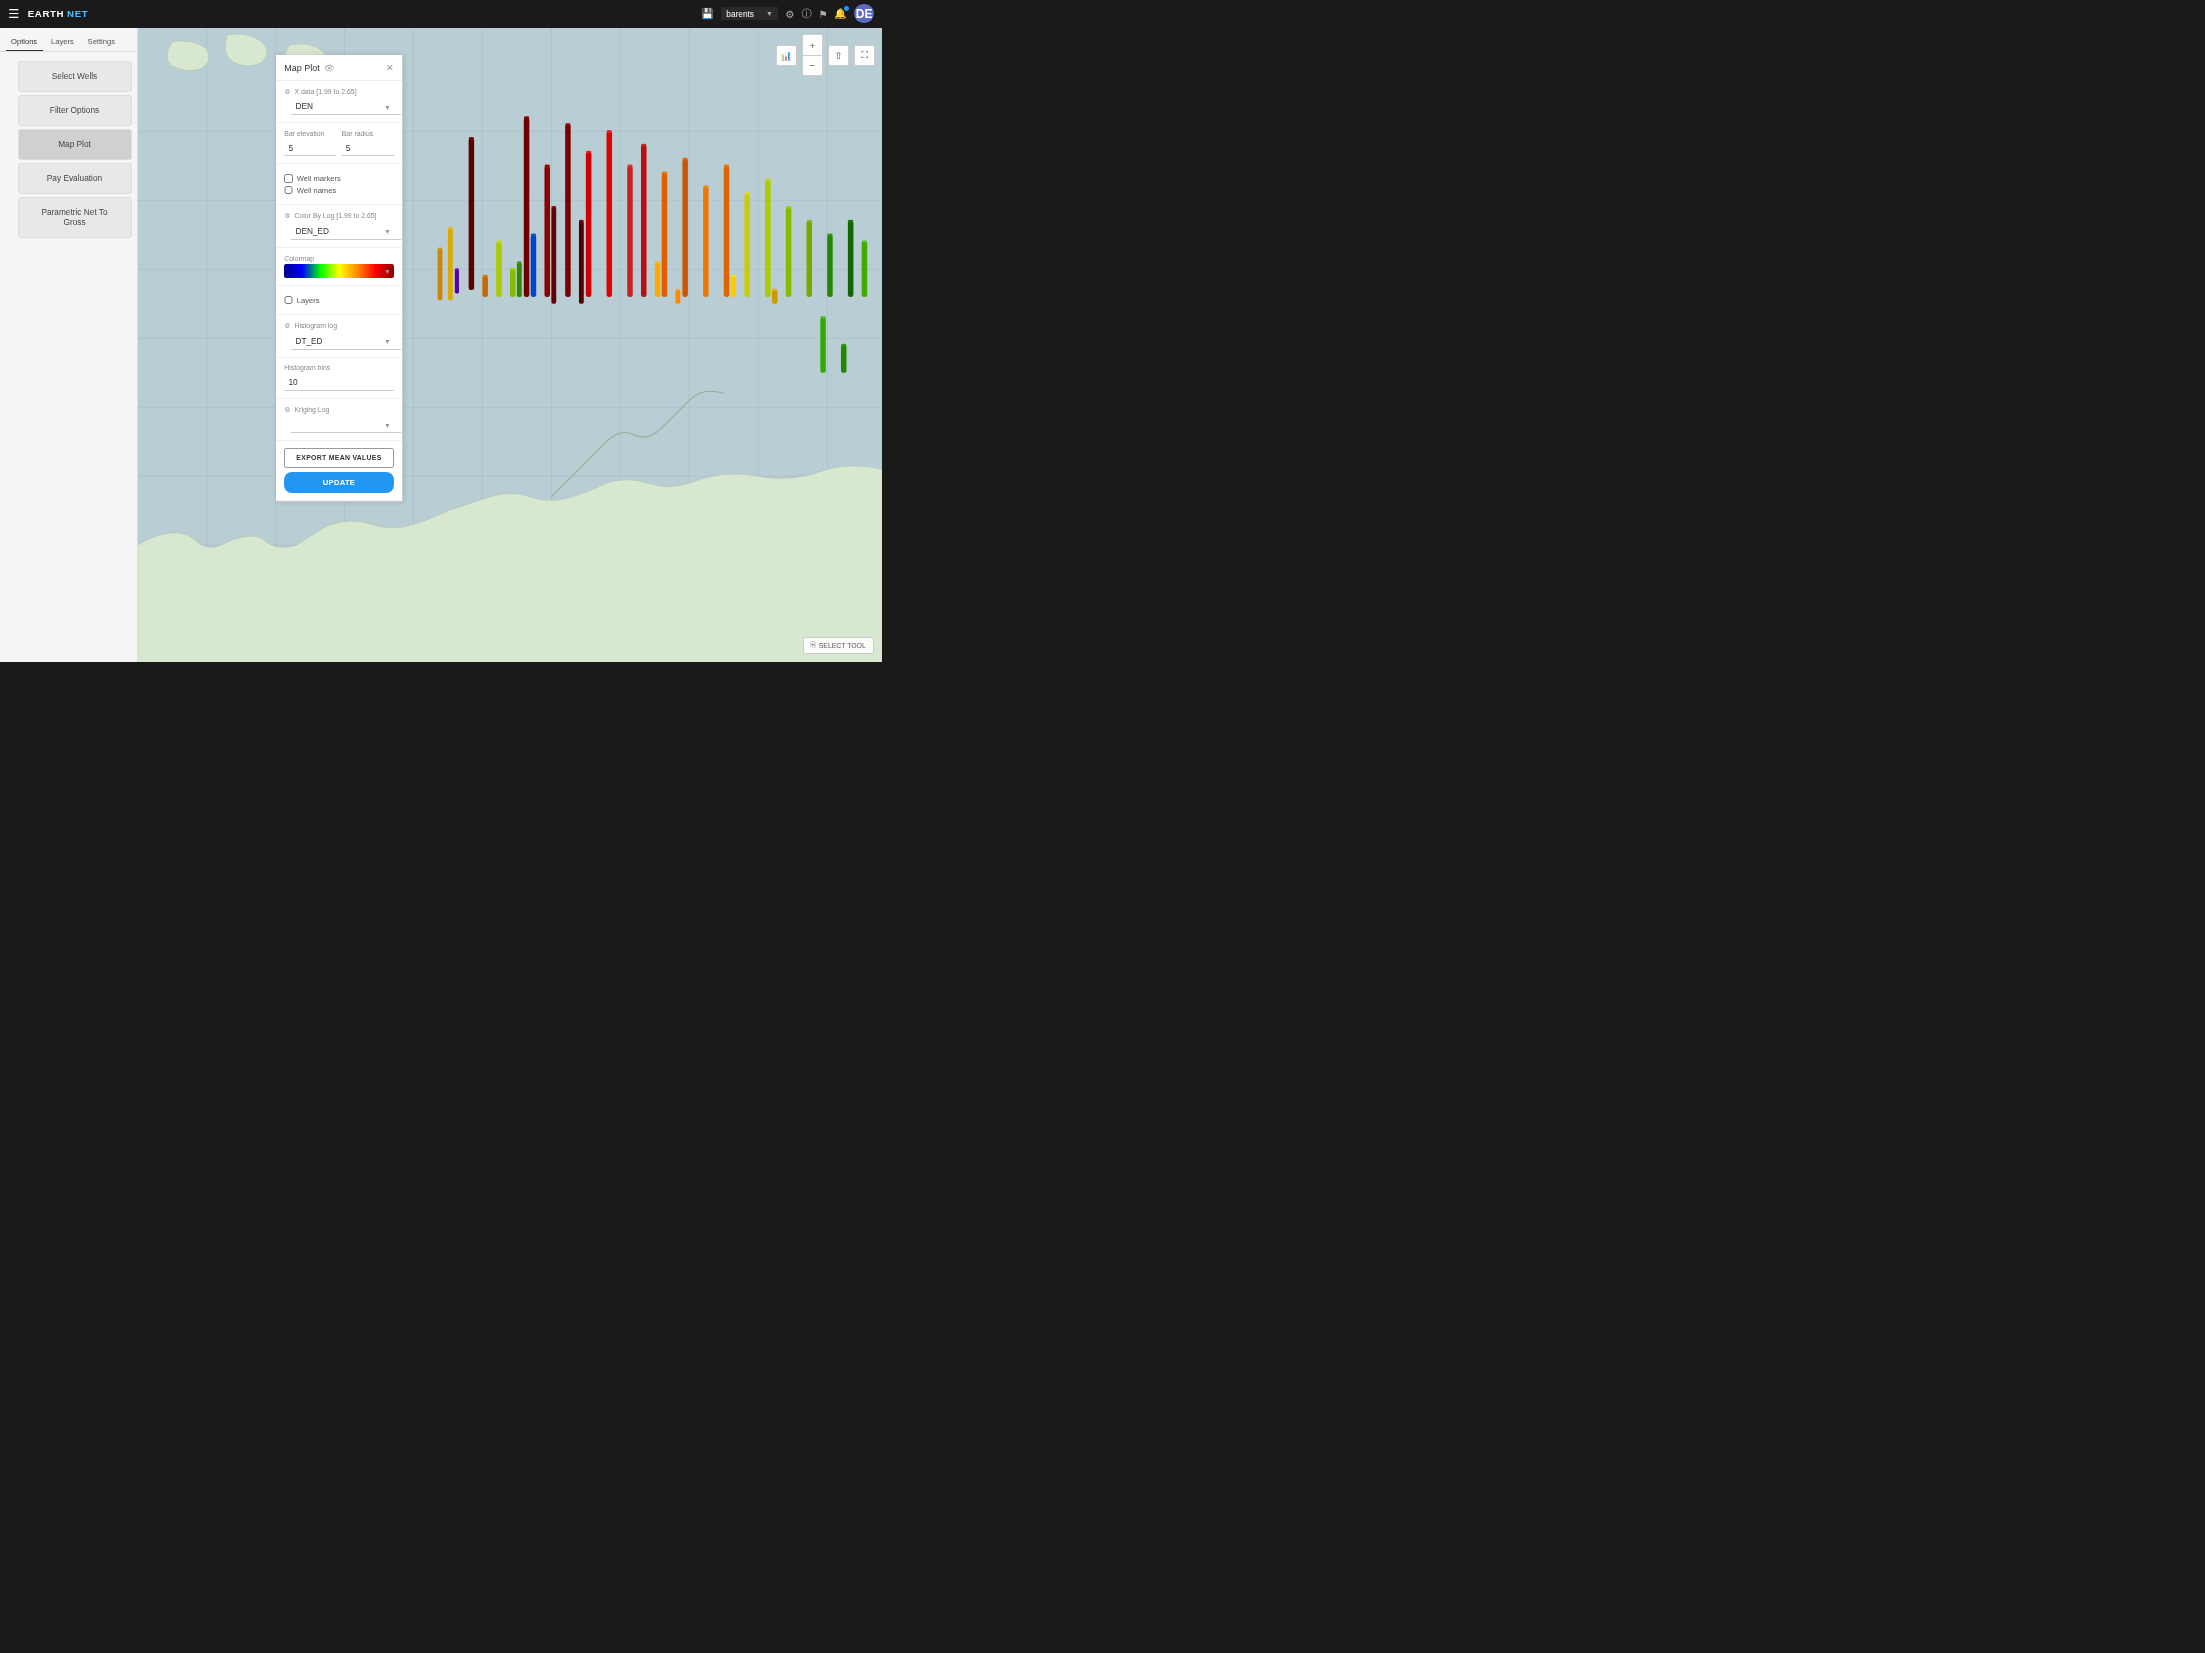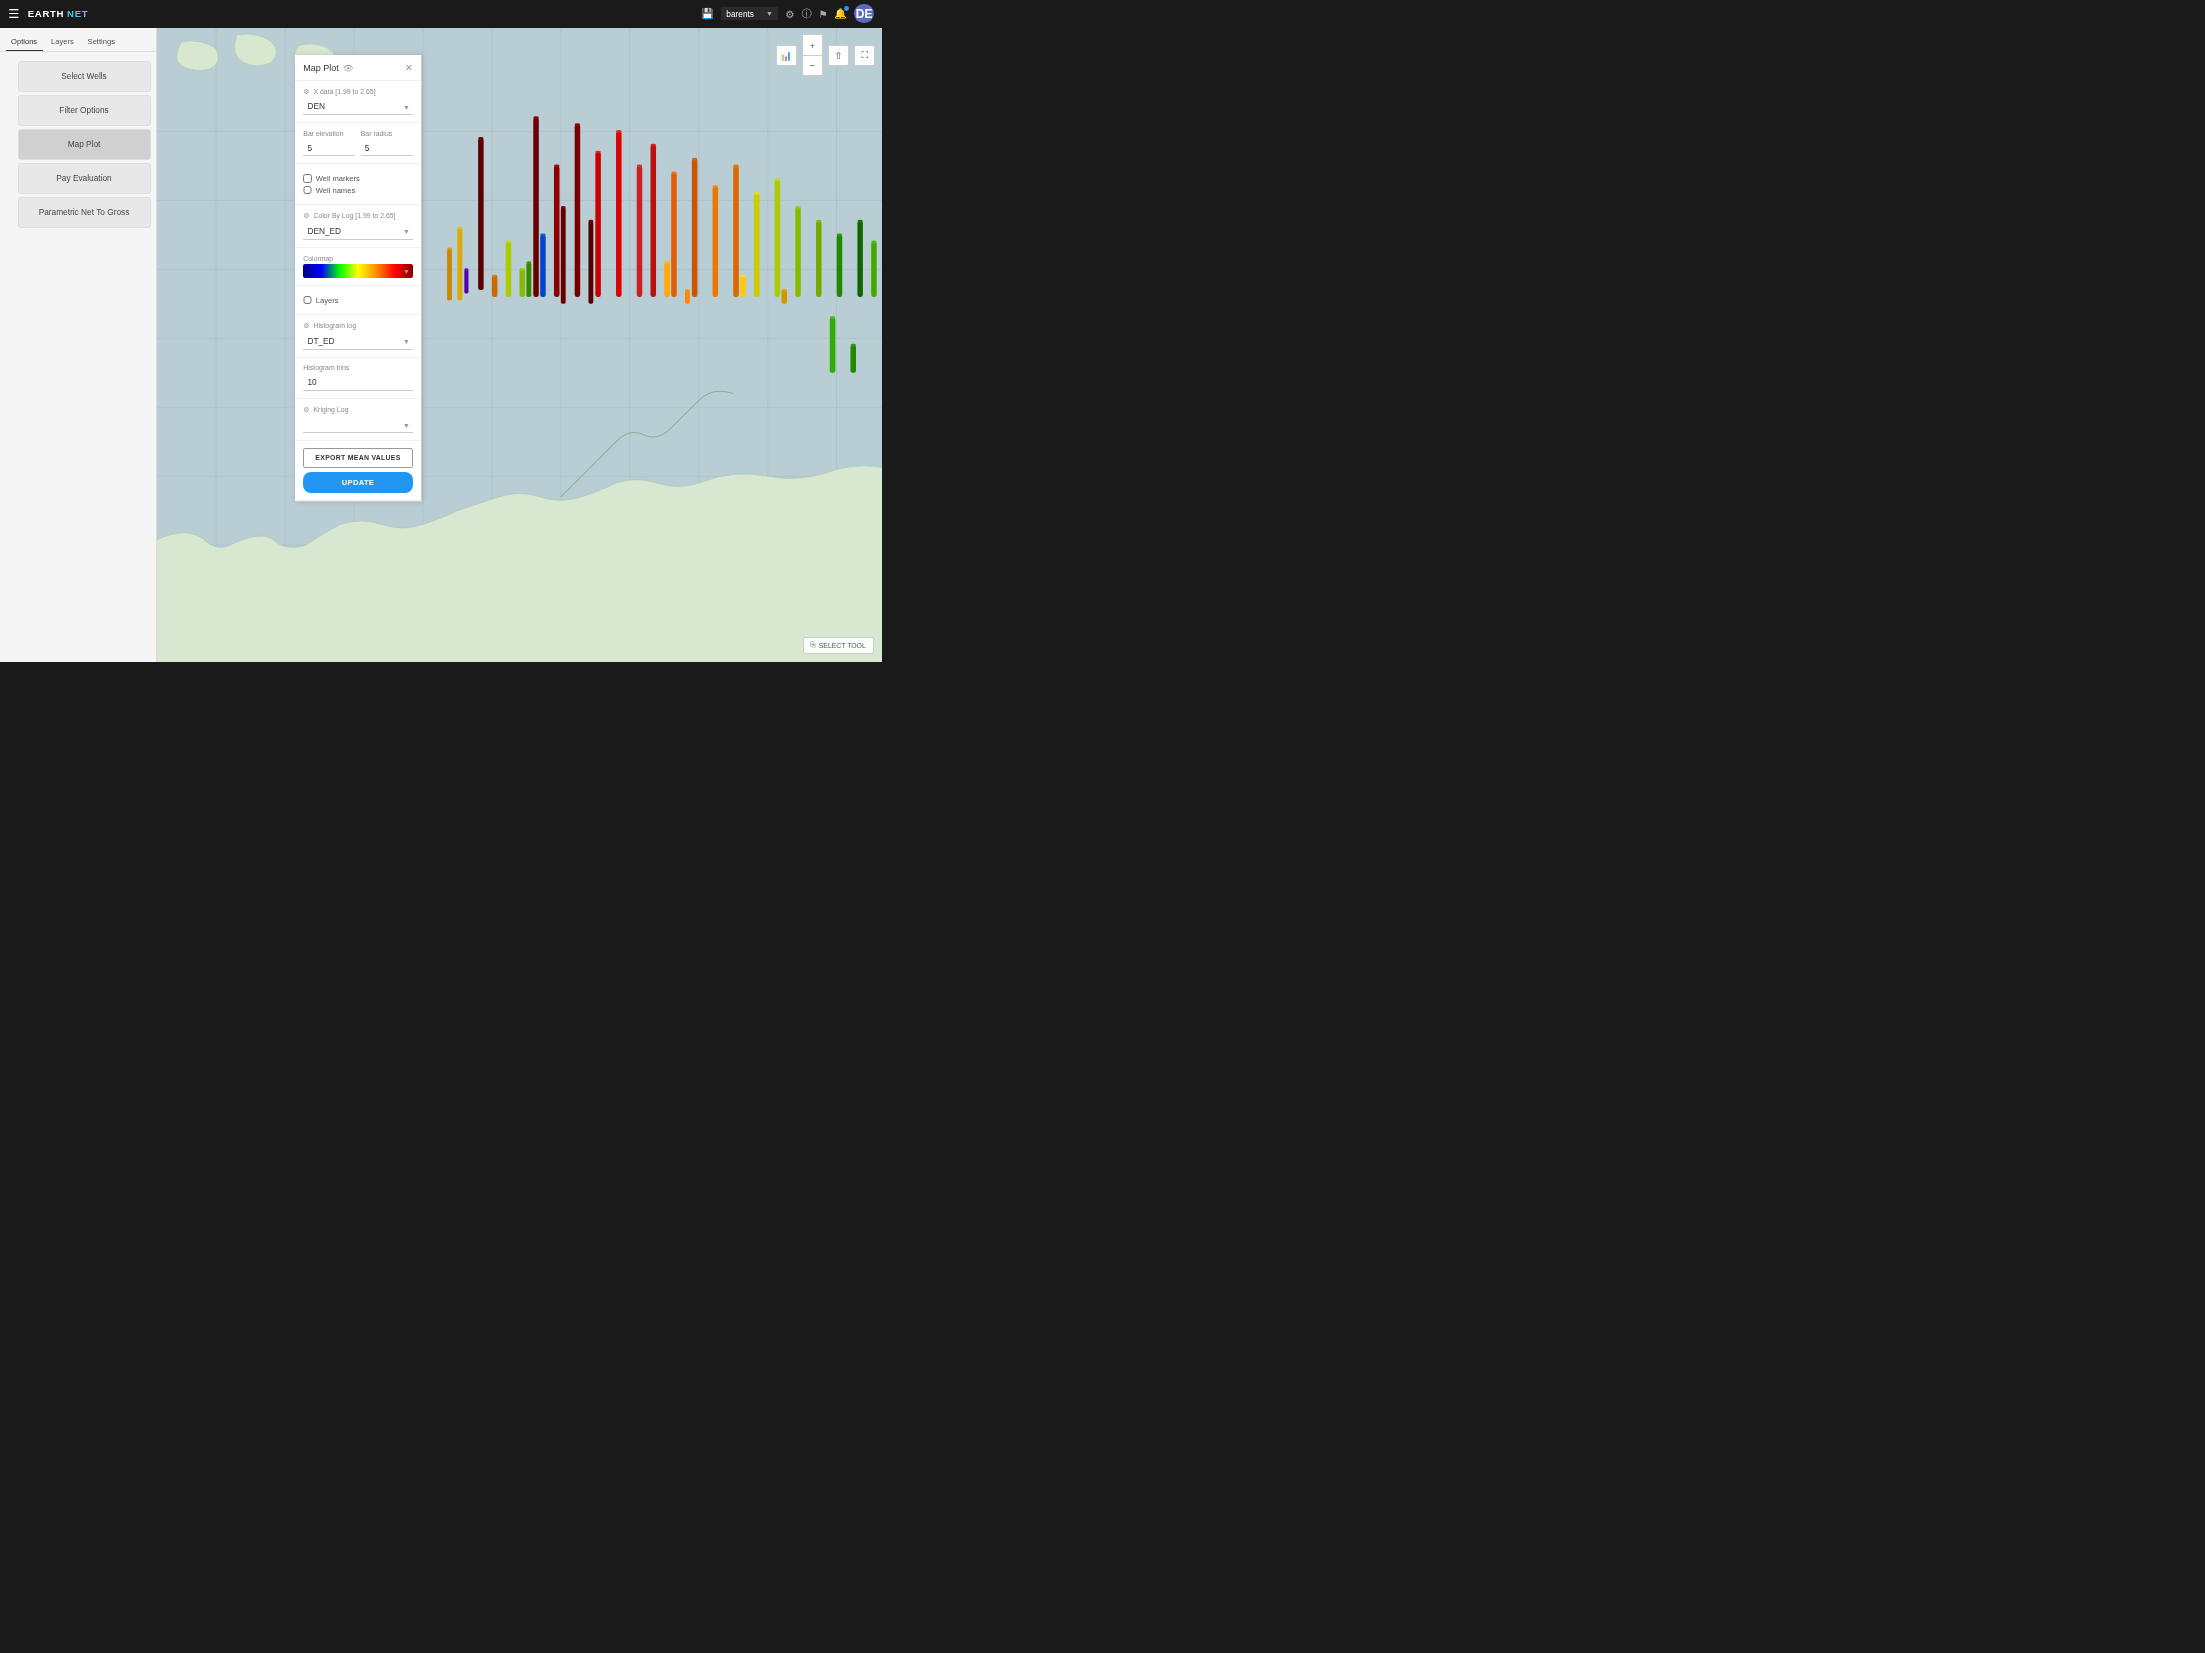--- a/index.html
+++ b/index.html
@@ -26,7 +26,7 @@
 
     
     .left-sidebar {
-      width: 157px; background: #f5f5f5; border-right: 0.7px solid #ddd;
+      width: 138px; background: #f5f5f5; border-right: 0.7px solid #ddd;
       display: flex; flex-direction: column; padding: 5.5px 0;
     }
     .sidebar-tabs { display: flex; border-bottom: 0.7px solid #ddd; padding: 0 5.5px; gap: 2.8px; }

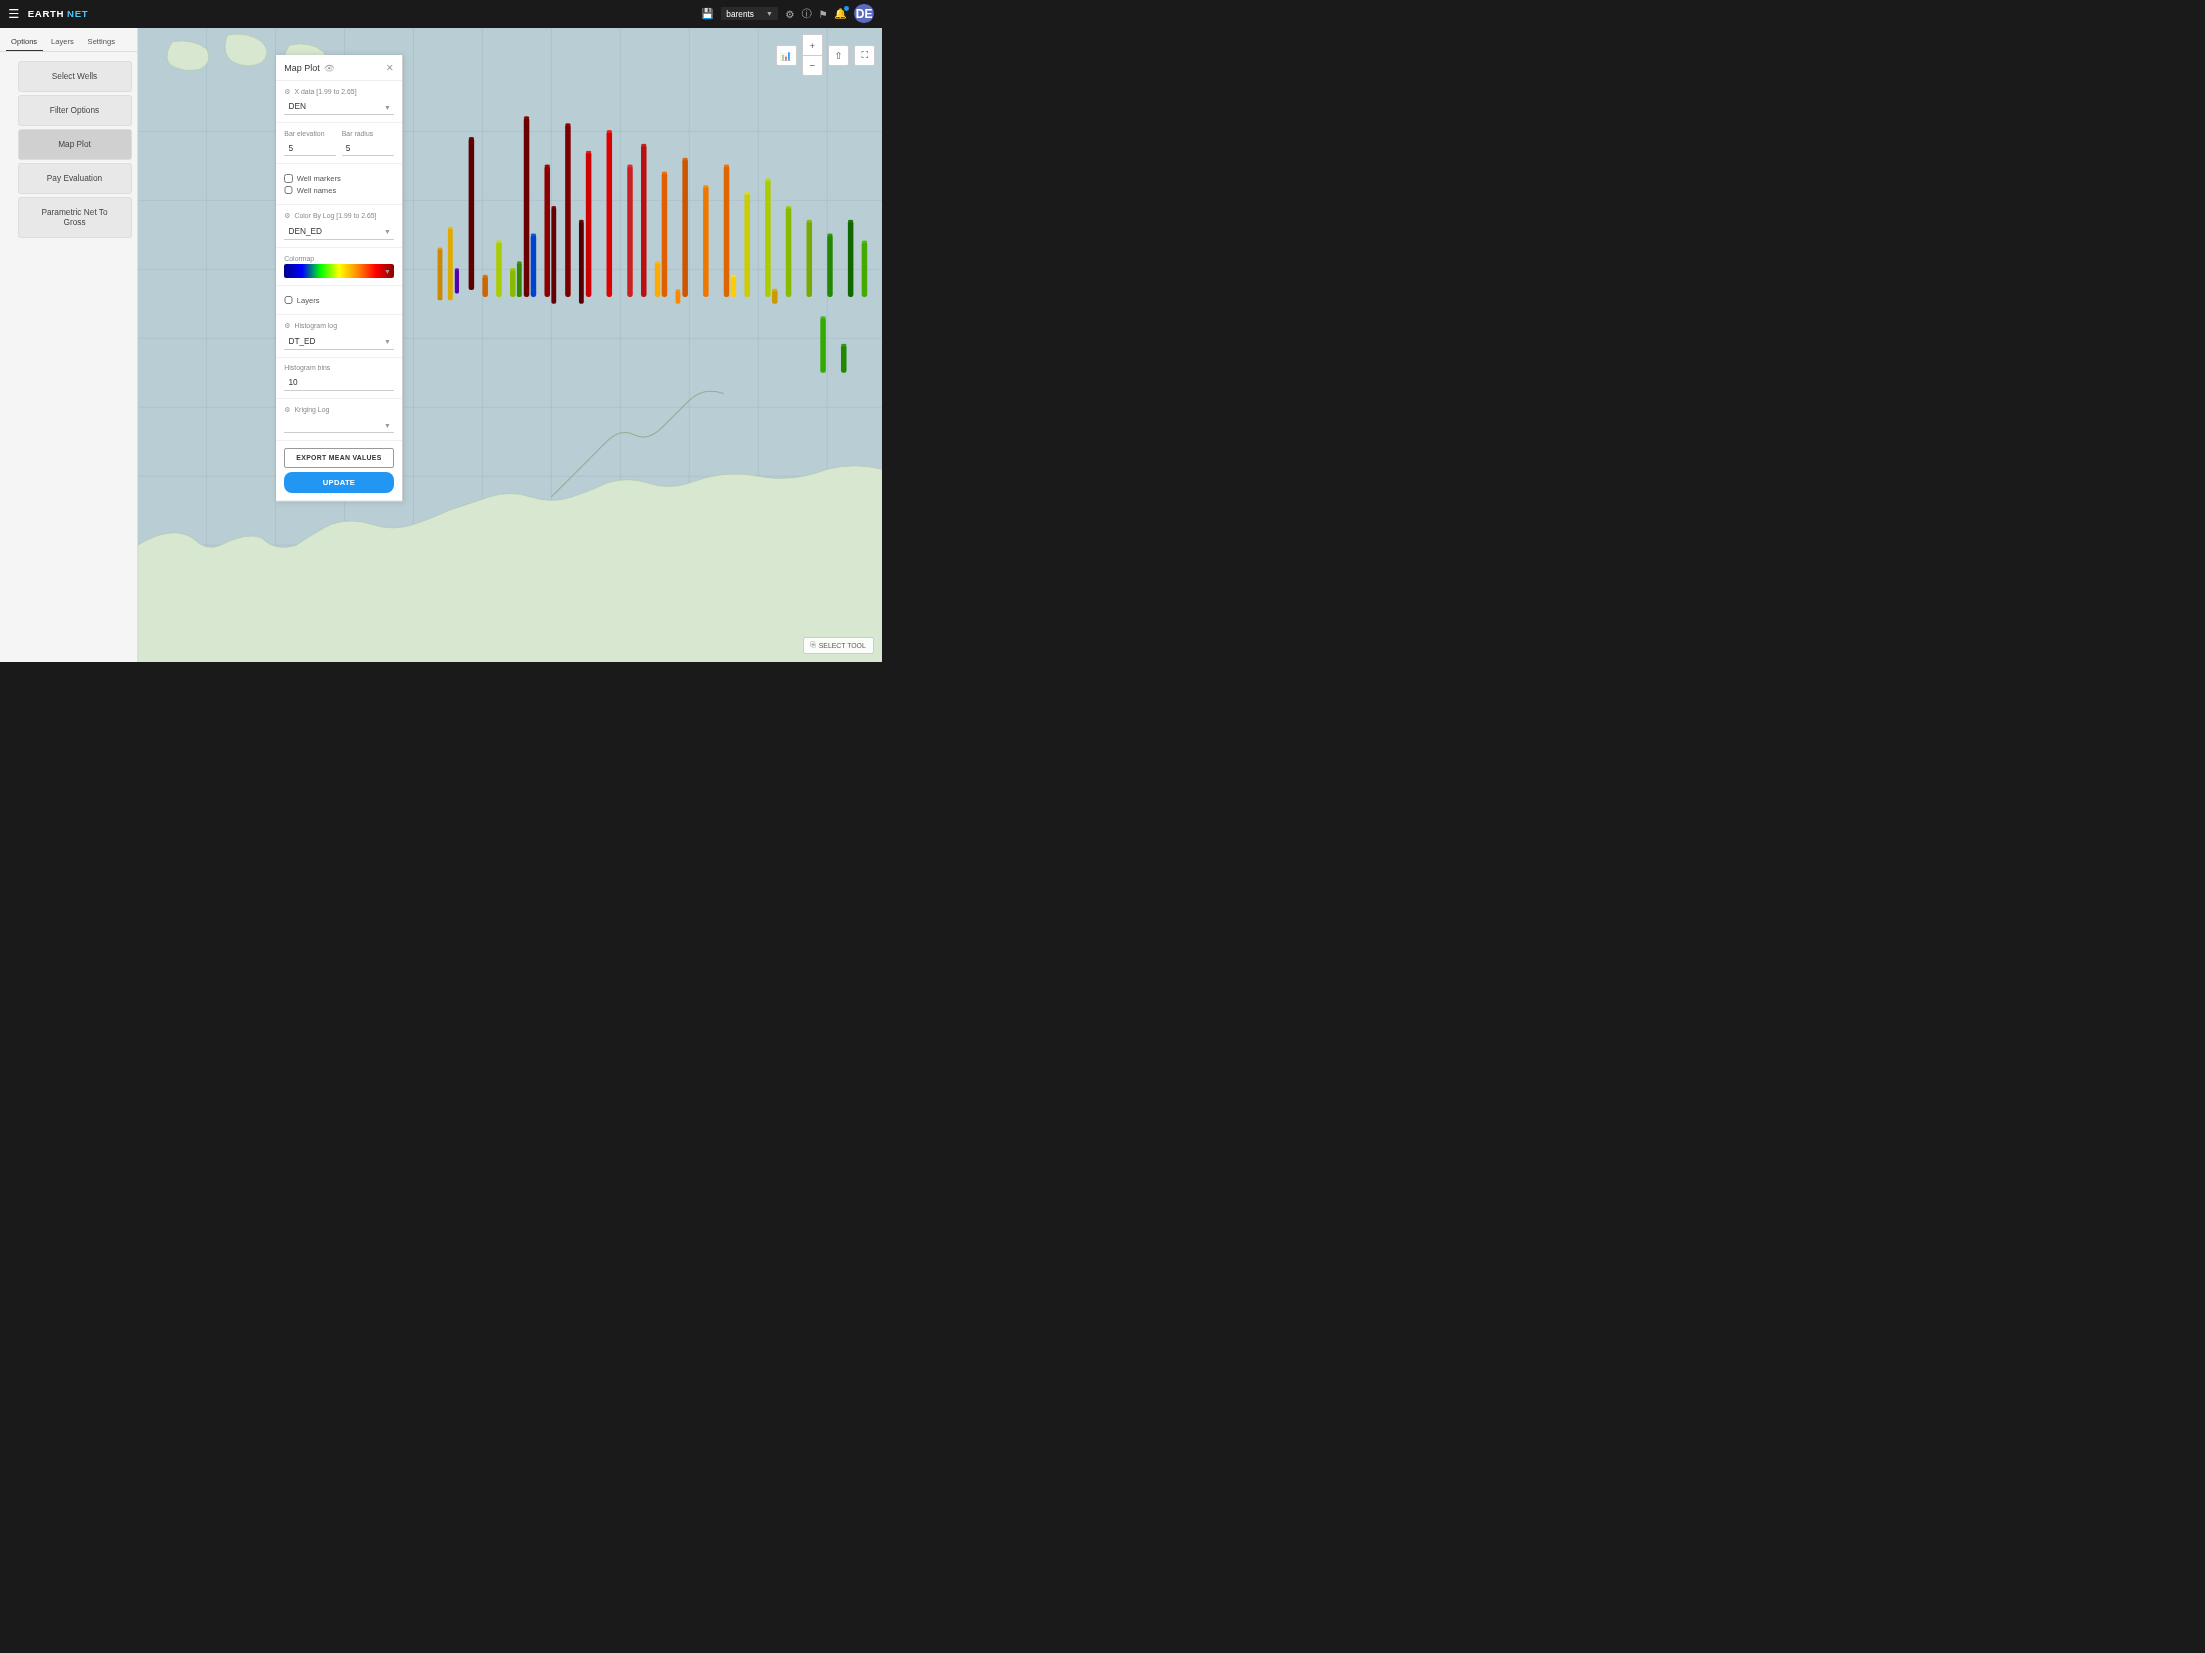--- a/index.html
+++ b/index.html
@@ -61,7 +61,7 @@
     .panel-select {
       width: 100%; padding: 2.8px 4.1px; border: none; border-bottom: 0.7px solid #ccc;
       font-size: 8.3px; color: #333; background: transparent; outline: none;
-      appearance: none; cursor: pointer;
+      appearance: none; cursor: pointer; margin-left: 7px;
     }
     .panel-select-arrow { position: absolute; right: 2.8px; top: 50%; transform: translateY(-50%); color: #999; font-size: 6.9px; pointer-events: none; }
 

